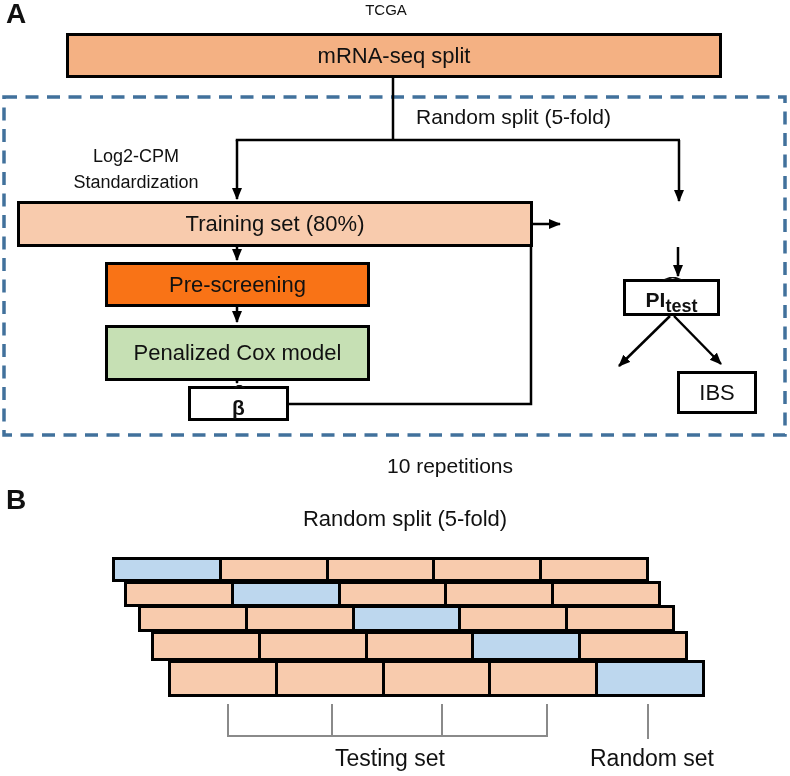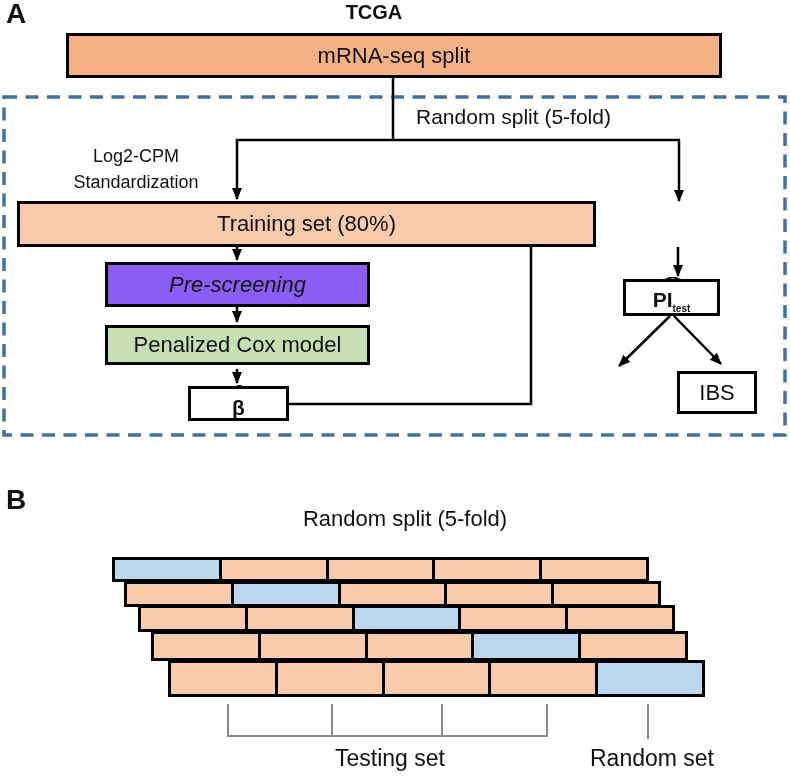--- a/index.html
+++ b/index.html
@@ -64,7 +64,7 @@
 
   <div class="lbl panel-letter" style="left:6px;top:-2px;">A</div>
 
-  <div class="lbl center" style="left:314px;top:1px;width:120px;font-size:20px;font-weight:bold;">TCGA</div>
+  <div class="lbl center" style="left:326px;top:1px;width:120px;font-size:15px;">TCGA</div>
 
   <div class="box" style="left:66px;top:33px;width:656px;height:45px;background:#F4B183;">
     <span>mRNA-seq split</span>

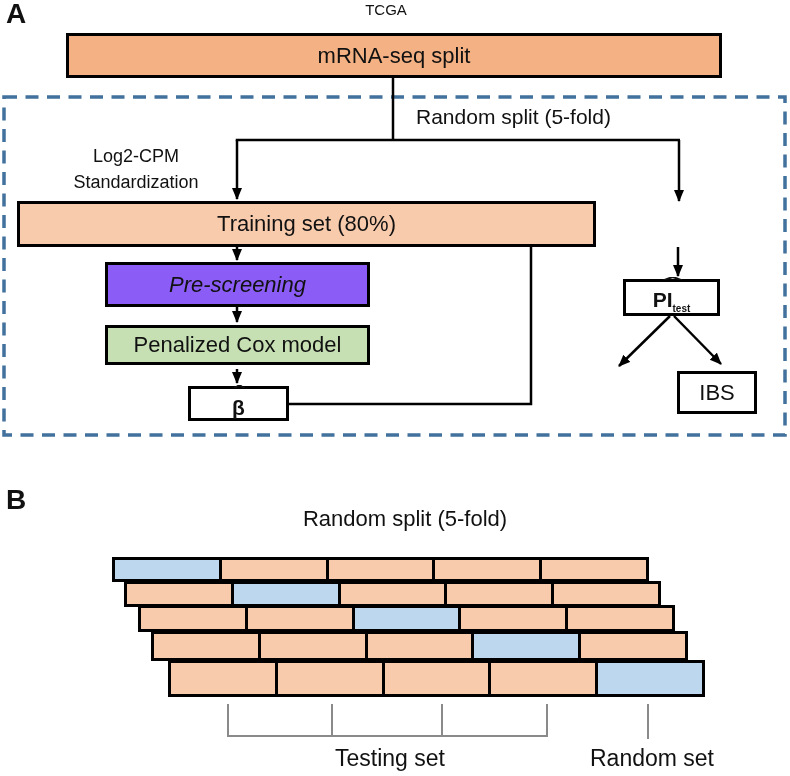--- a/index.html
+++ b/index.html
@@ -77,7 +77,7 @@
     <div>Standardization</div>
   </div>
 
-  <div class="box" style="left:17px;top:201px;width:579px;height:46px;background:#F8CBAD;">
+  <div class="box" style="left:17px;top:201px;width:516px;height:46px;background:#F8CBAD;">
     <span>Training set (80%)</span>
   </div>
 

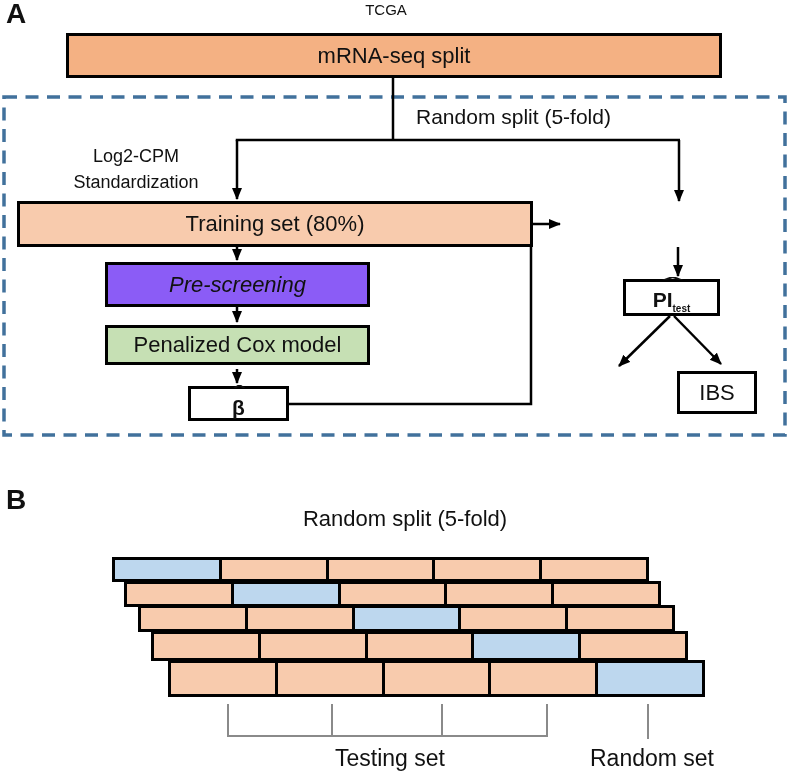--- a/index.html
+++ b/index.html
@@ -81,7 +81,7 @@
     <span>Training set (80%)</span>
   </div>
 
-  <div class="box" style="left:105px;top:262px;width:265px;height:45px;background:#8b5cf6;font-style:italic;">
+  <div class="box" style="left:105px;top:262px;width:265px;height:45px;background:#f97316;">
     <span>Pre-screening</span>
   </div>
 

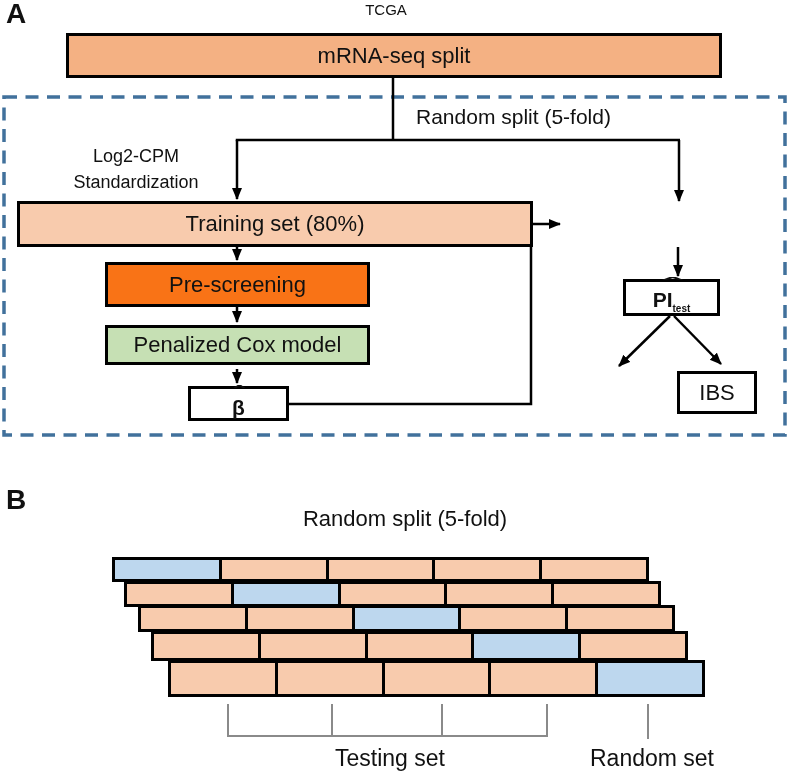--- a/index.html
+++ b/index.html
@@ -21,7 +21,7 @@
   .hat{display:block;height:8px;line-height:8px;font-size:17px;font-weight:bold;transform:scaleX(1.9);}
   .hat-wide{transform:scaleX(3.4);}
   .stack-base{font-size:21px;line-height:1;}
-  .pi-sub{font-size:10px;vertical-align:-5px;font-weight:bold;}
+  .pi-sub{font-size:18px;vertical-align:-5px;font-weight:bold;}
   
   .b-row{position:absolute;display:flex;}
   .b-cell{flex:1;box-sizing:border-box;border:3px solid #000;margin-left:-3px;}

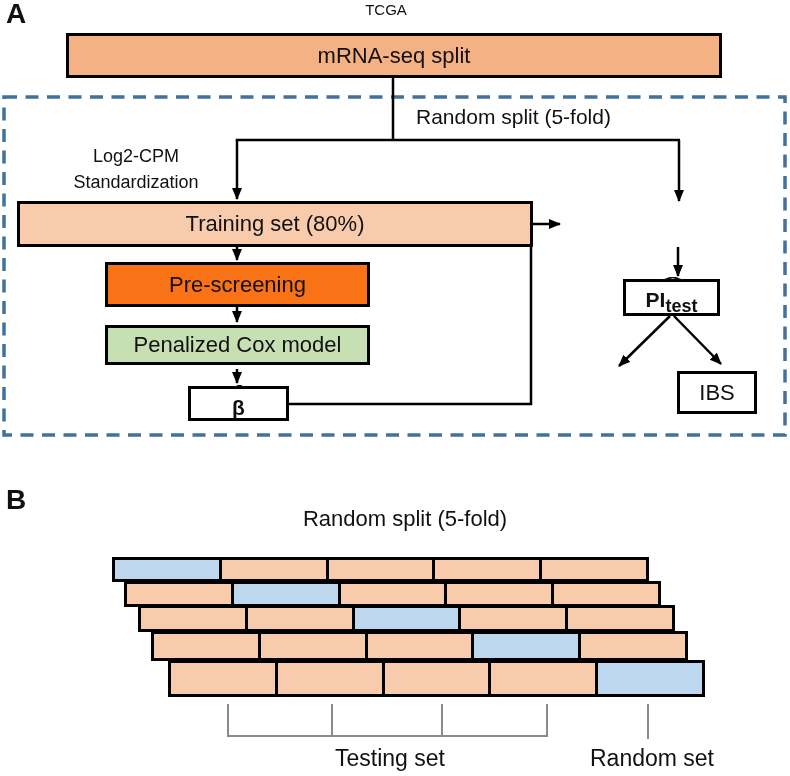--- a/index.html
+++ b/index.html
@@ -85,7 +85,7 @@
     <span>Pre-screening</span>
   </div>
 
-  <div class="box" style="left:105px;top:325px;width:265px;height:40px;background:#C6E0B4;">
+  <div class="box" style="left:105px;top:325px;width:265px;height:56px;background:#C6E0B4;">
     <span>Penalized Cox model</span>
   </div>
 

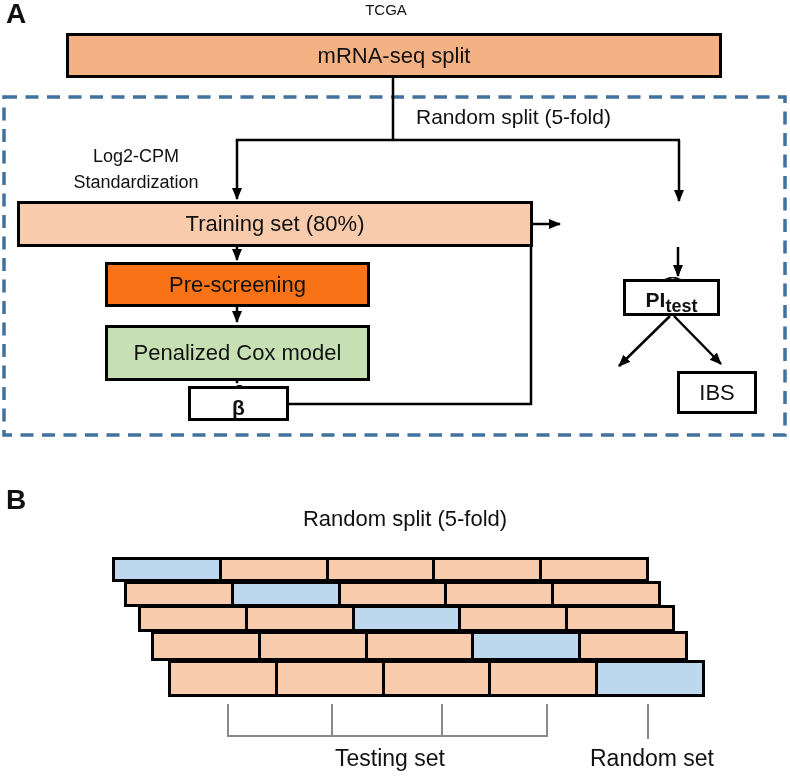--- a/index.html
+++ b/index.html
@@ -111,6 +111,7 @@
     <span>IBS</span>
   </div>
 
+  <div class="lbl center" style="left:350px;top:454px;width:200px;font-size:21px;">10 repetitions</div>
 
   <div class="lbl panel-letter" style="left:6px;top:484px;">B</div>
 

